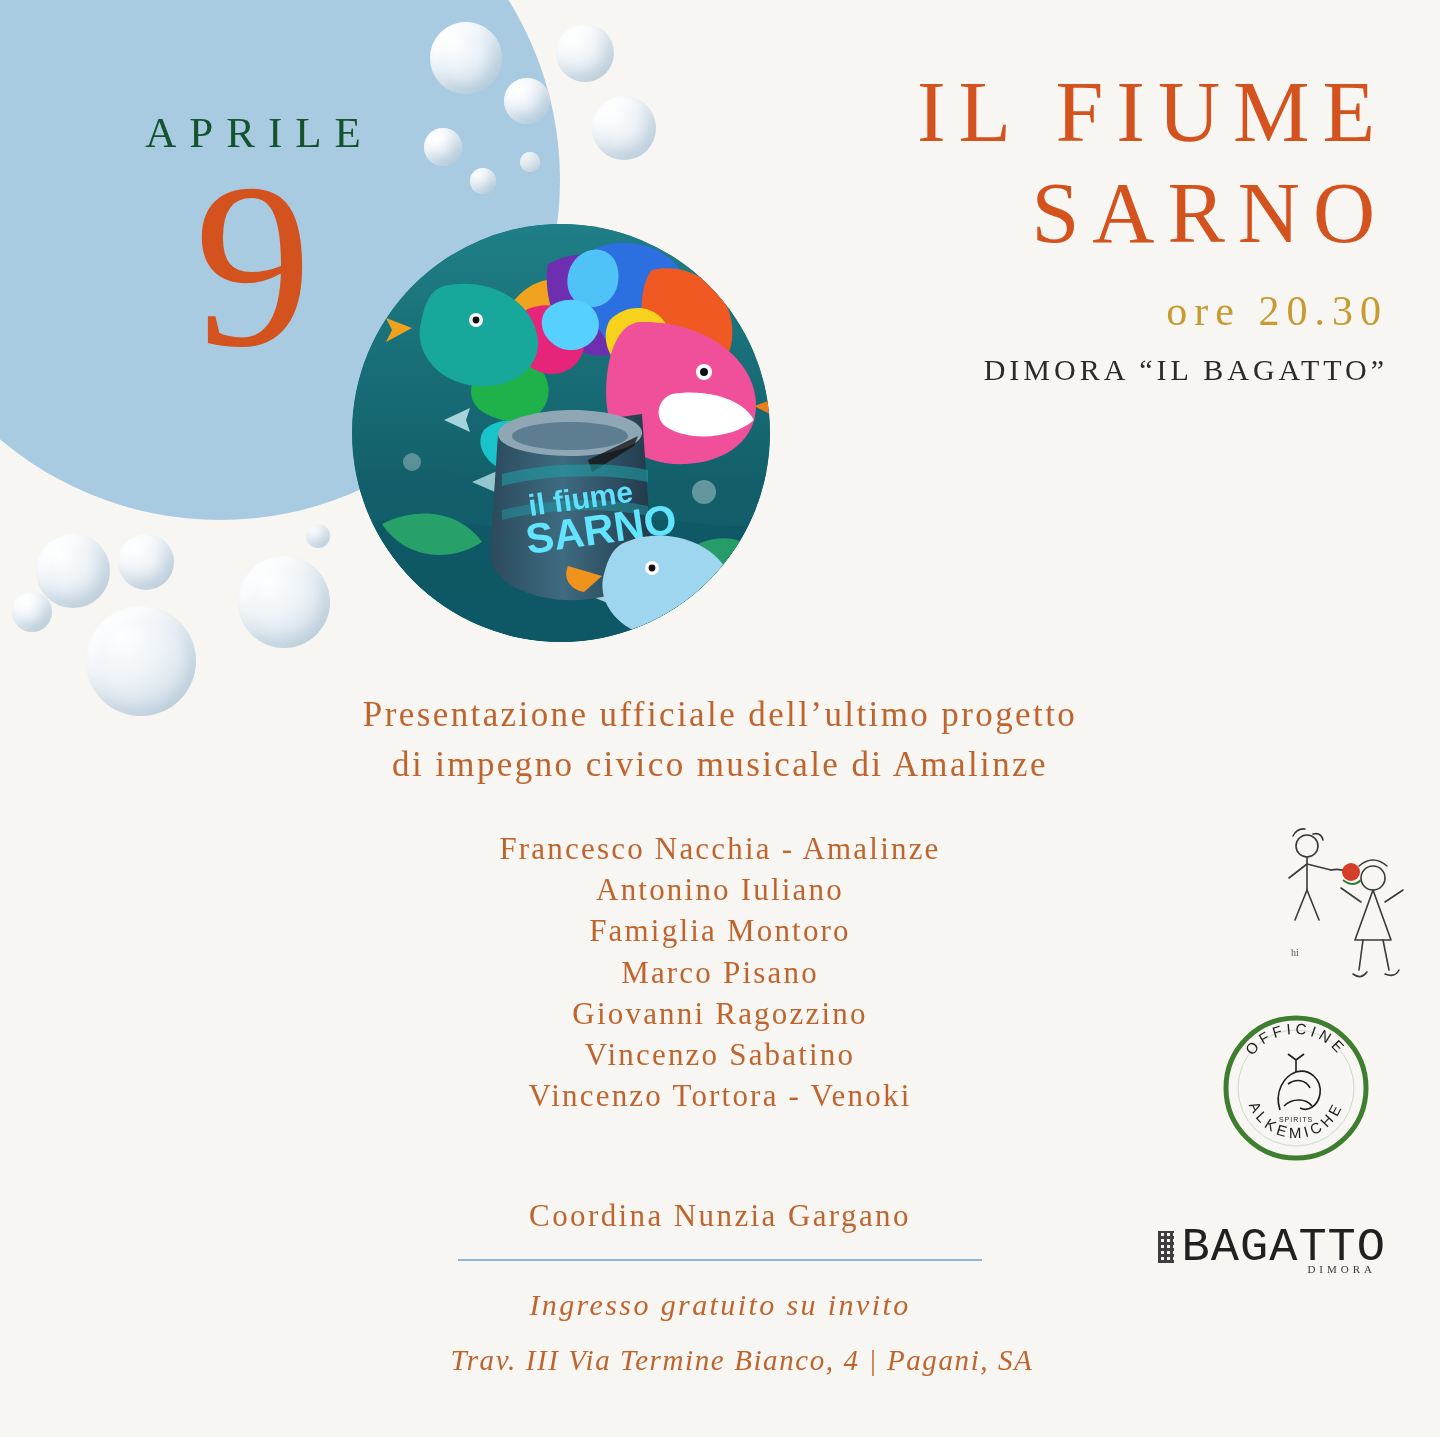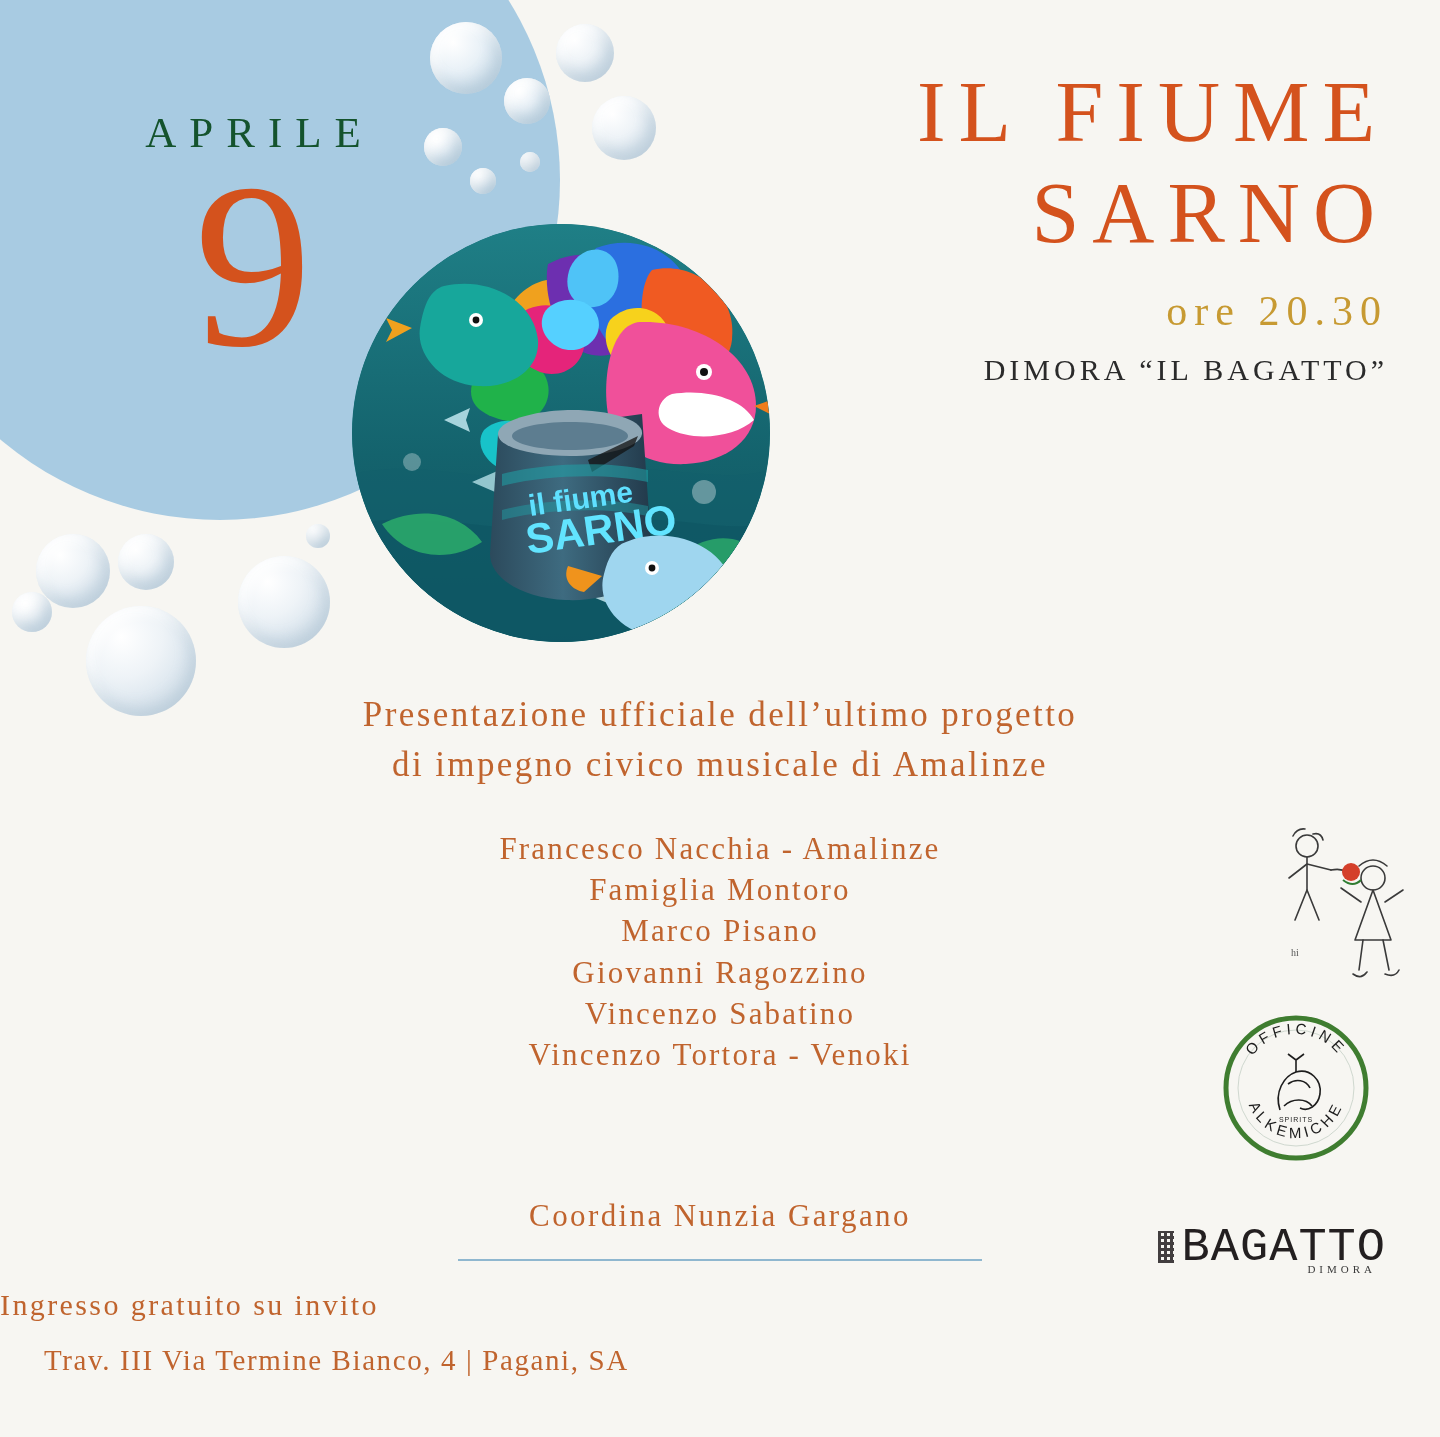--- a/index.html
+++ b/index.html
@@ -331,6 +331,7 @@
 
 <div class="cast">
   <div class="name">Francesco Nacchia - Amalinze</div>
+  <div class="name">Antonino Iuliano</div>
   <div class="name">Famiglia Montoro</div>
   <div class="name">Marco Pisano</div>
   <div class="name">Giovanni Ragozzino</div>

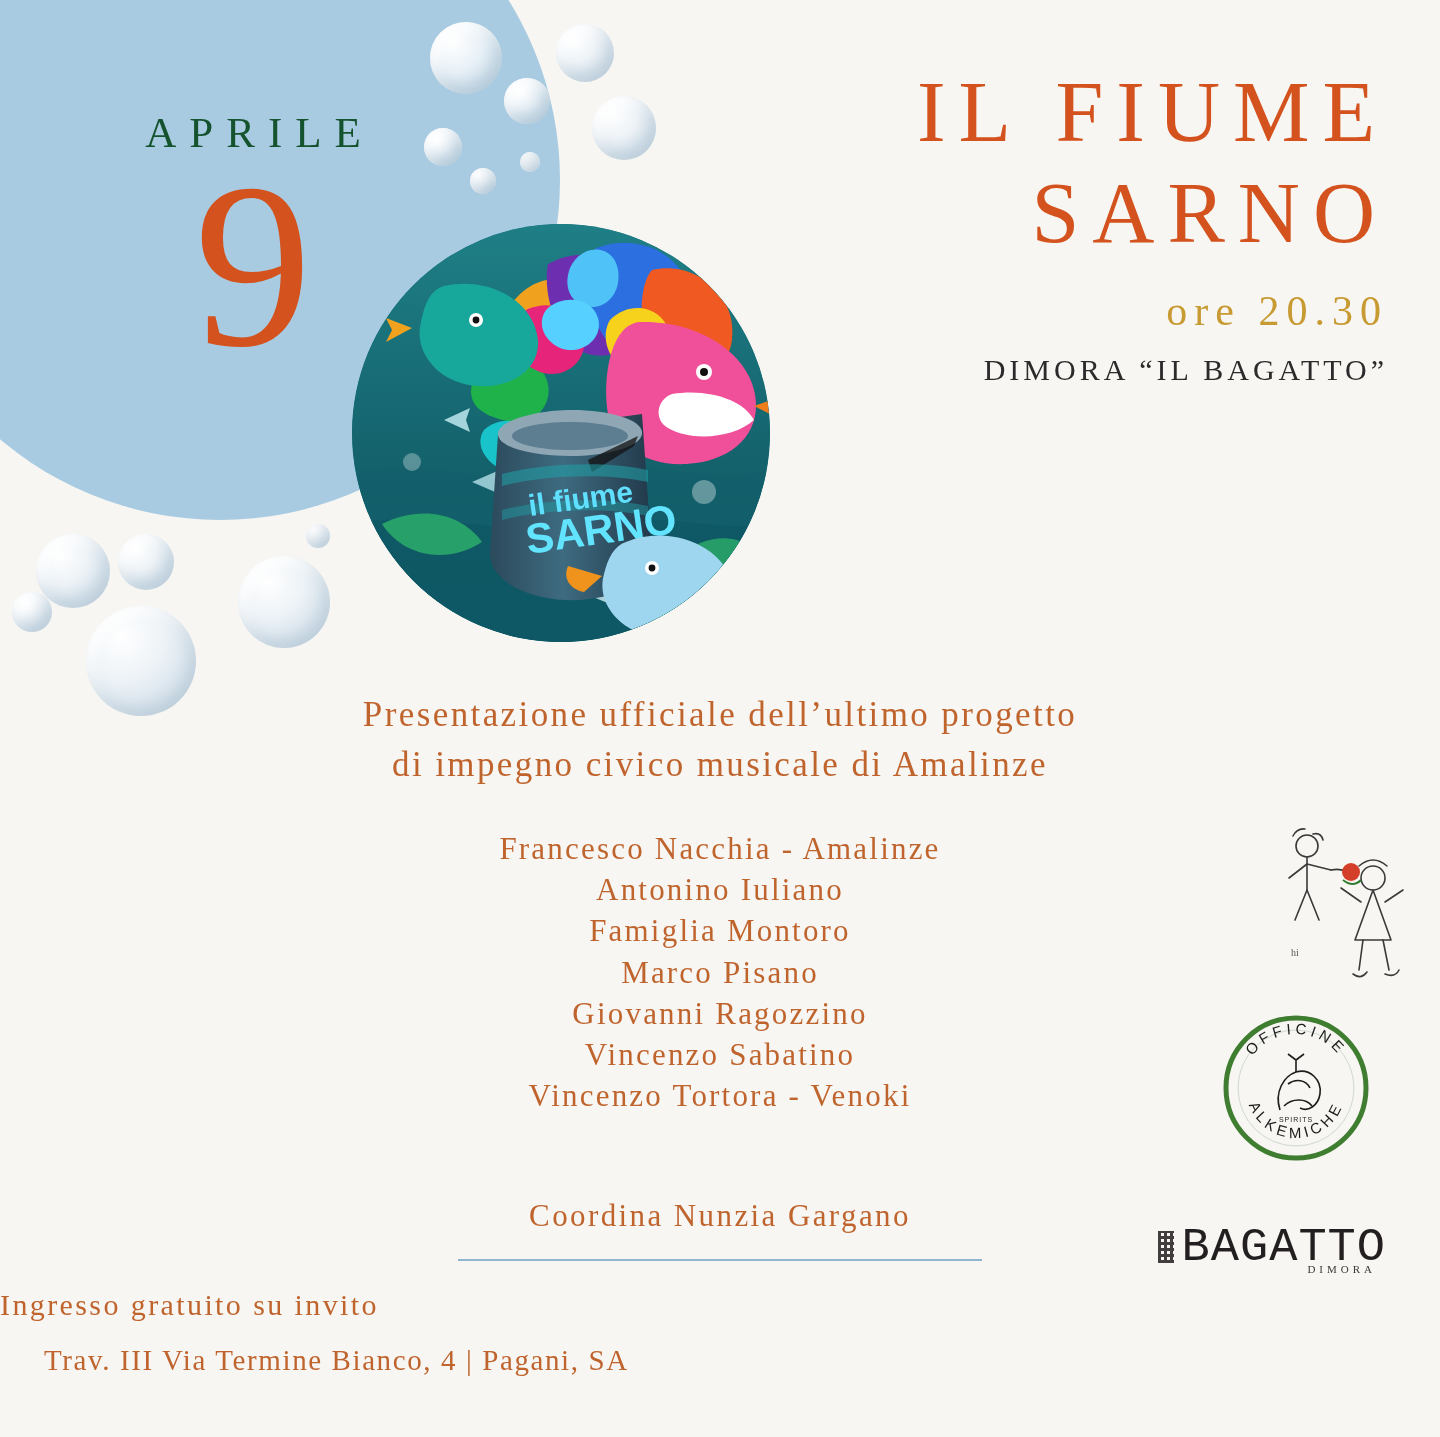--- a/index.html
+++ b/index.html
@@ -154,7 +154,9 @@
     left: 0;
     top: 1288px;
     width: 1440px;
+    text-align: center;
     color: #c0642e;
+    font-style: italic;
   }
   .footer .f1 {
     font-size: 30px;

